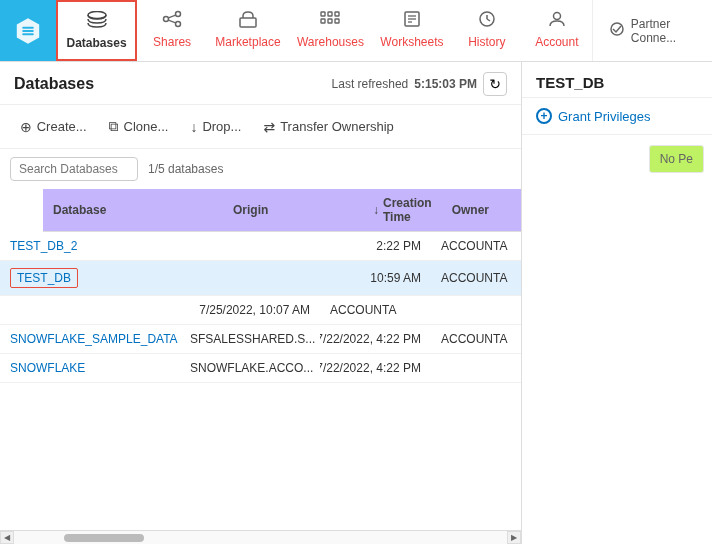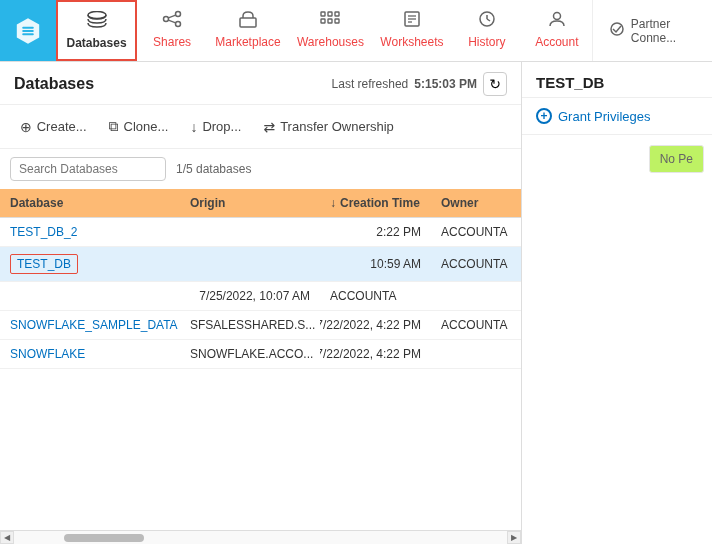--- a/index.html
+++ b/index.html
@@ -144,7 +144,7 @@
       border-radius: 4px;
       padding: 4px 8px;
       font-size: 12px;
-      width: 156px;
+      width: 128px;
       color: #999;
       outline: none;
     }

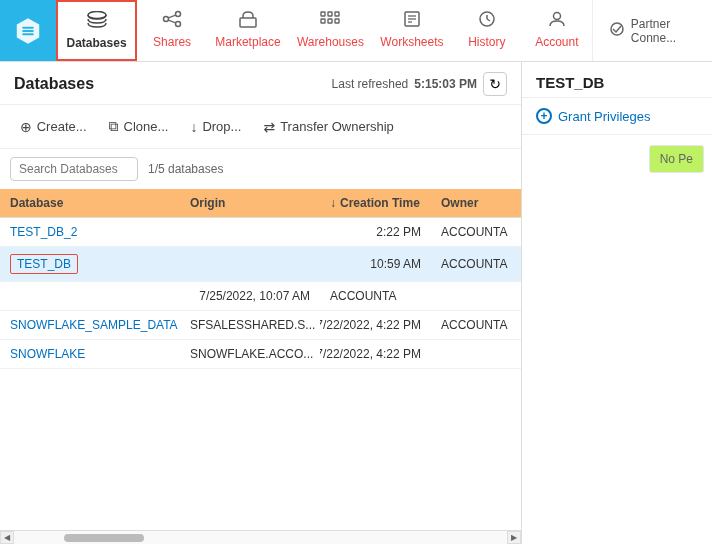--- a/index.html
+++ b/index.html
@@ -163,10 +163,11 @@
       display: grid;
       grid-template-columns: 180px 140px 1fr 90px;
       border-bottom: 1px solid #ddd;
-      background: #fdba74;
+      background: #c4b5fd;
       font-size: 12px;
       font-weight: 600;
       color: #444;
+      margin-left: 43px;
     }
     .th {
       padding: 7px 10px;

